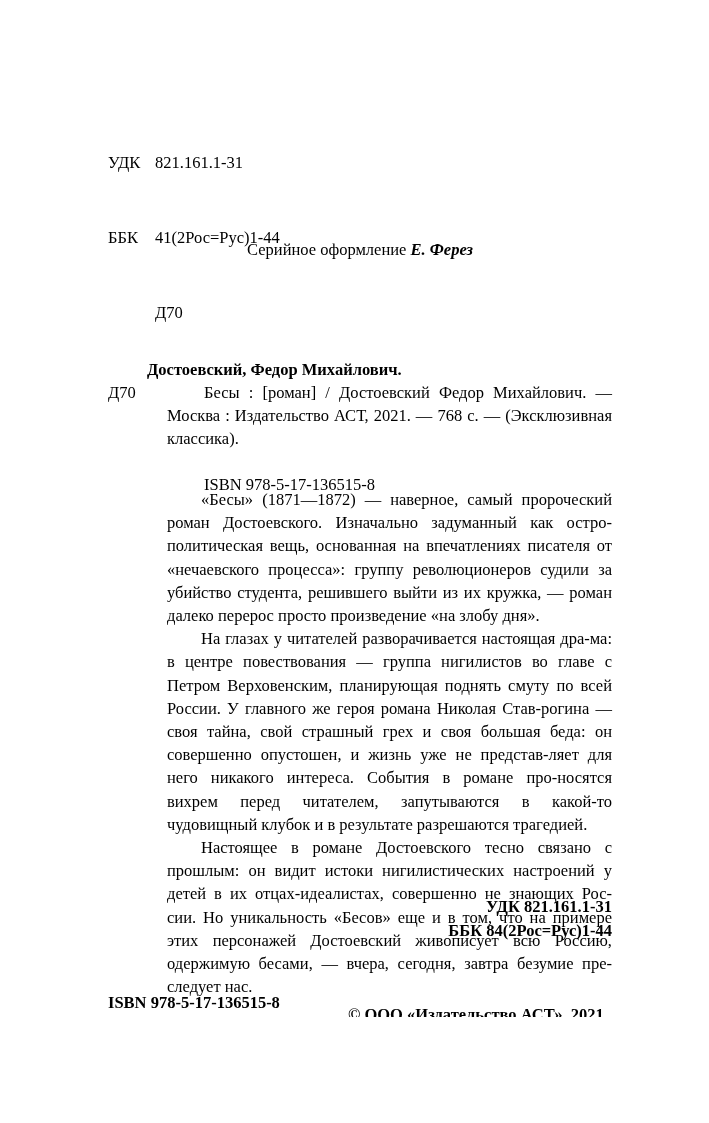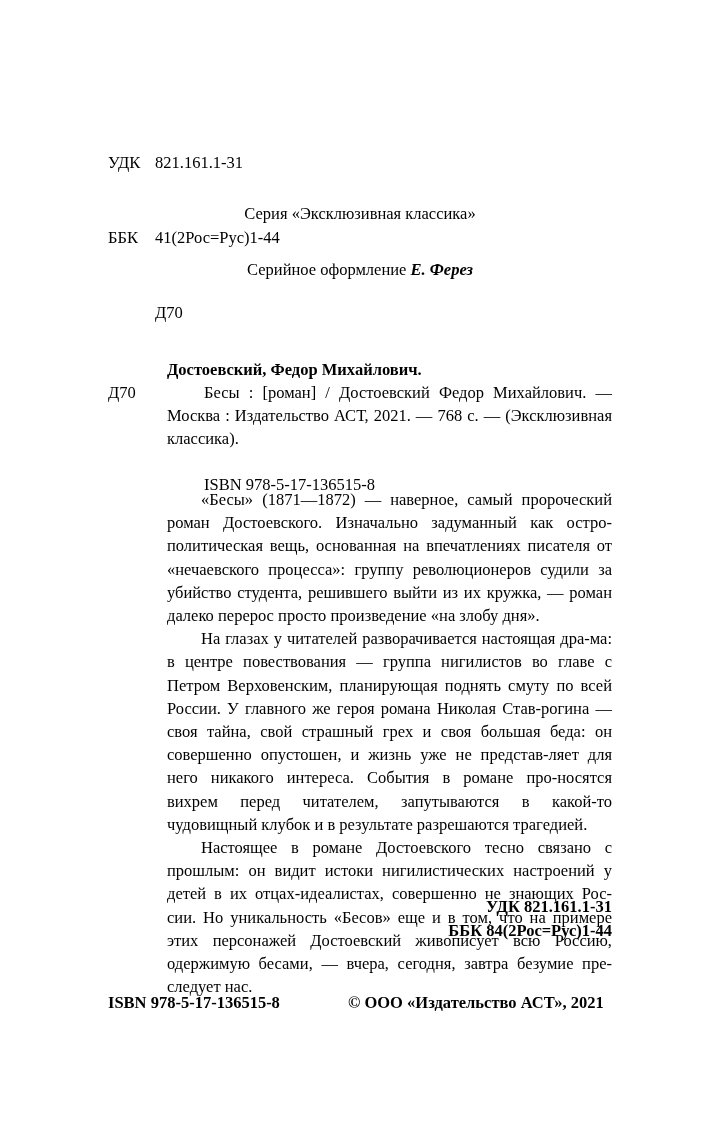--- a/index.html
+++ b/index.html
@@ -164,7 +164,6 @@
   </div>
 
   <div class="series-block">
-    <span class="series-line-1">Серия «Эксклюзивная классика»</span>
     <span class="series-line-2"><span>Серийное оформление </span><span class="designer-name">Е. Ферез</span></span>
   </div>
 

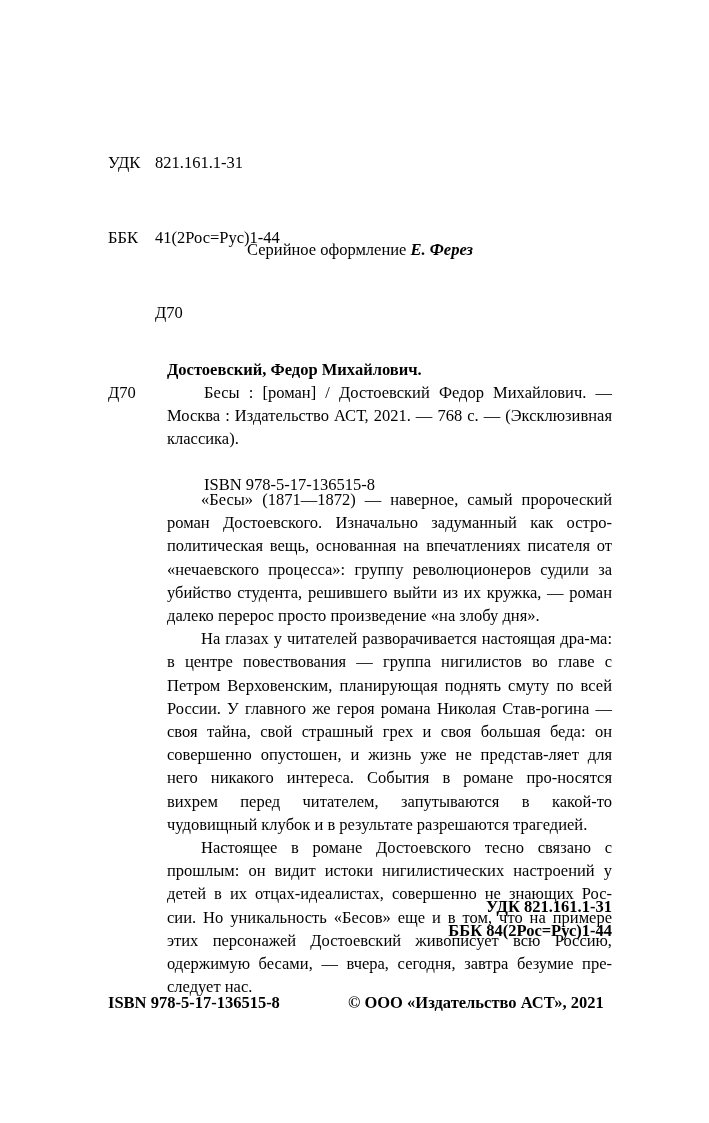--- a/index.html
+++ b/index.html
@@ -76,7 +76,7 @@
   .bib-author {
     display: block;
     font-weight: bold;
-    margin-left: 59px;
+    margin-left: 39px;
   }
   .bib-body {
     position: relative;

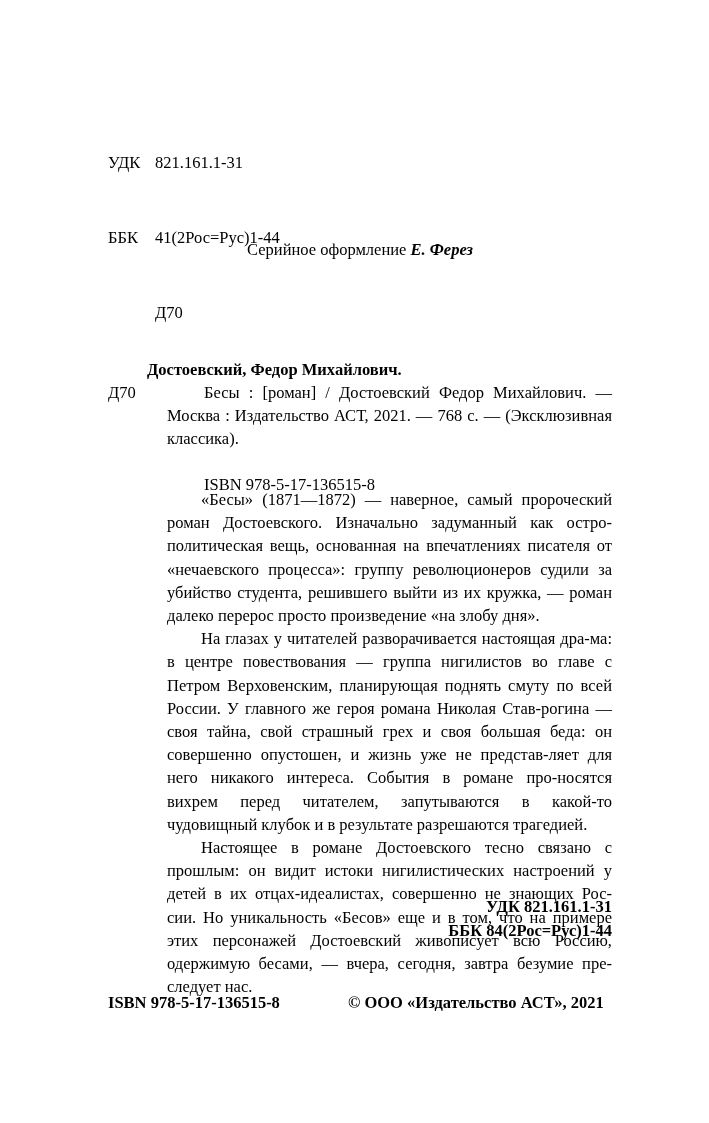--- a/index.html
+++ b/index.html
@@ -148,7 +148,7 @@
   .footer-copyright {
     position: absolute;
     left: 240px;
-    top: 0;
+    top: 12px;
     white-space: nowrap;
   }
 </style>

